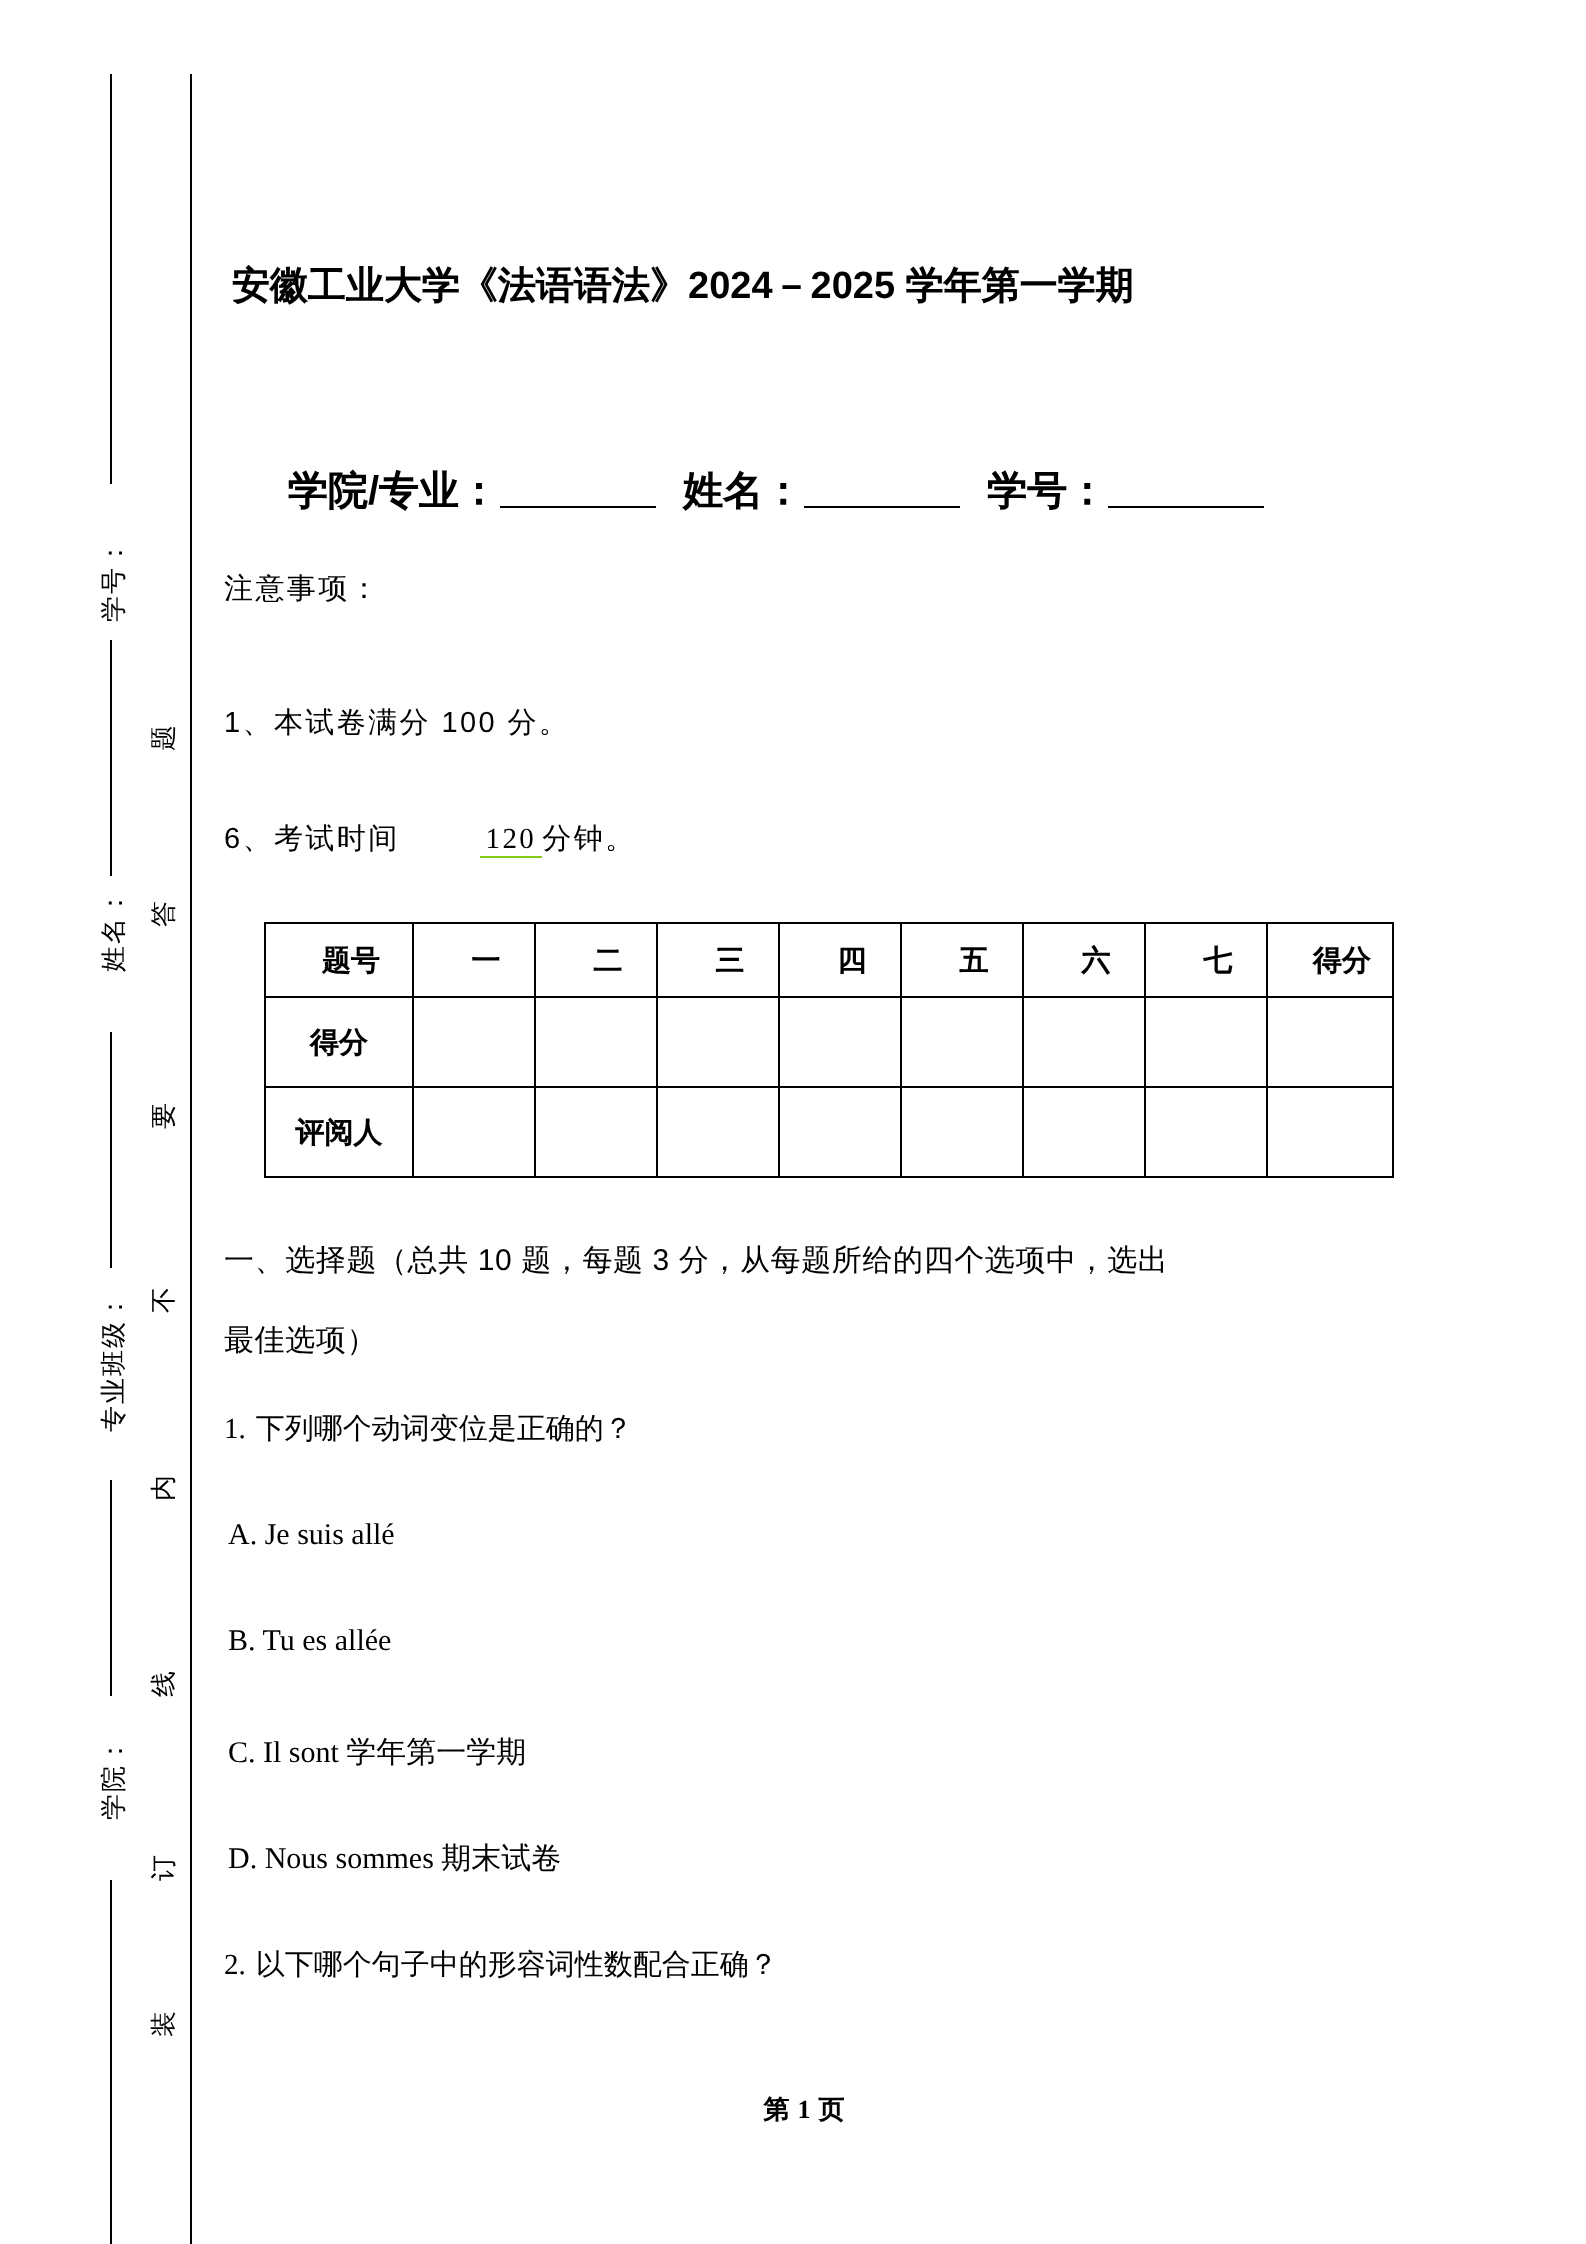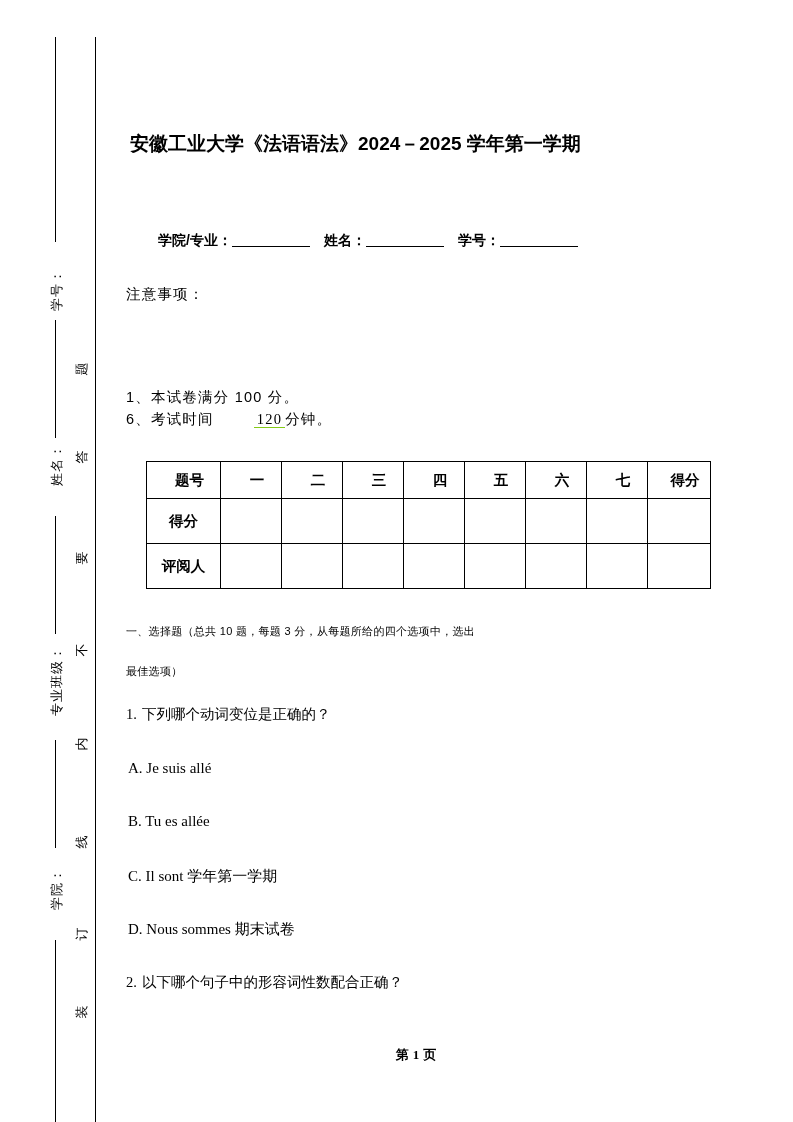--- a/index.html
+++ b/index.html
@@ -70,7 +70,7 @@
   
   #content {
     position: absolute;
-    left: 126px;
+    left: 112px;
     top: 0;
     width: 600px;
     height: 1116px;

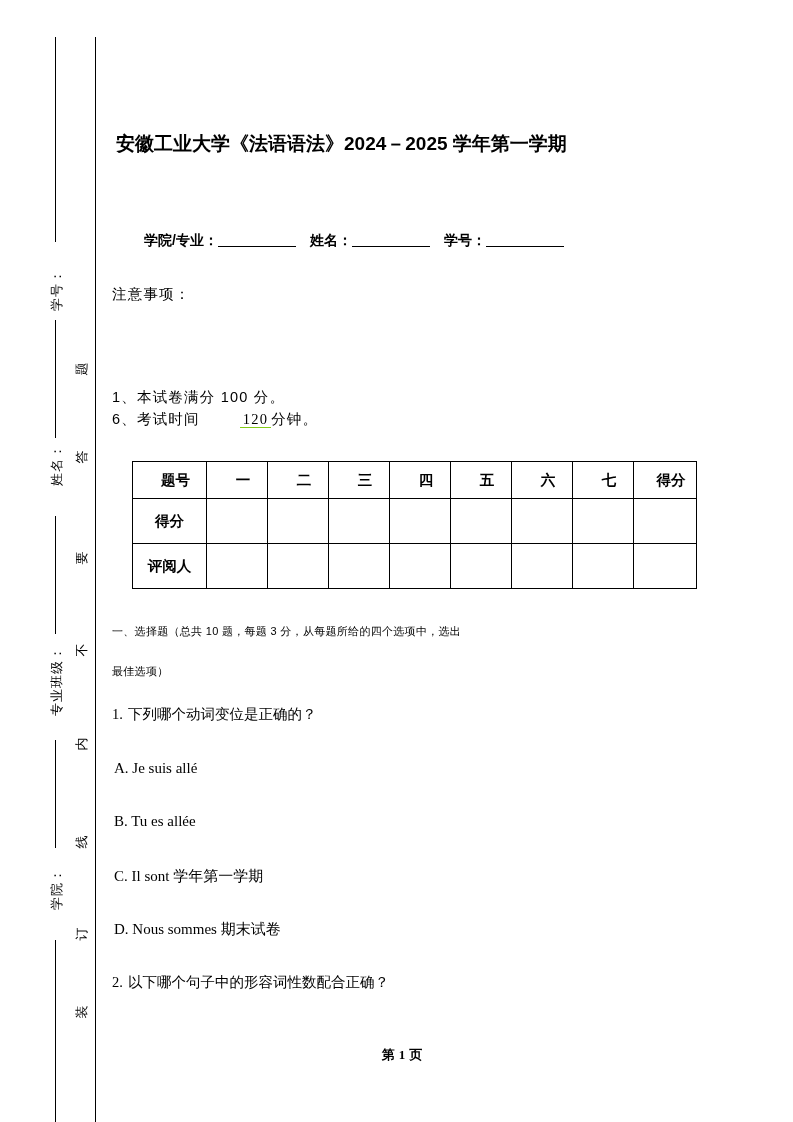--- a/index.html
+++ b/index.html
@@ -100,7 +100,7 @@
     top: 232px;
     font-family: "Liberation Sans", "DejaVu Sans", sans-serif;
     font-weight: bold;
-    font-size: 14px;
+    font-size: 20px;
     white-space: nowrap;
   }
   #info-line .gap {

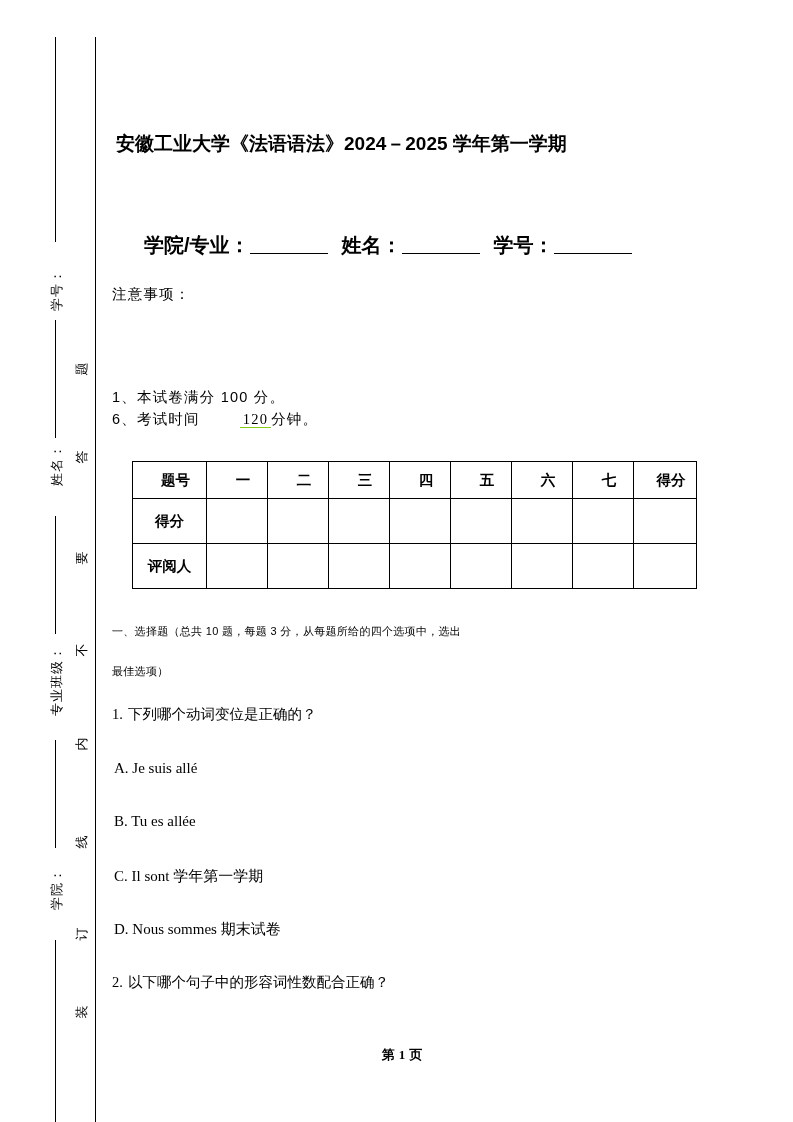--- a/index.html
+++ b/index.html
@@ -124,7 +124,7 @@
     white-space: nowrap;
   }
   #note-head { top: 285px; }
-  #note-1 { top: 352px; margin-top: 36px; }
+  #note-1 { top: 352px; }
   #note-2 { top: 410px; }
   .ul-val {
     border-bottom: 1px solid #84cc16;

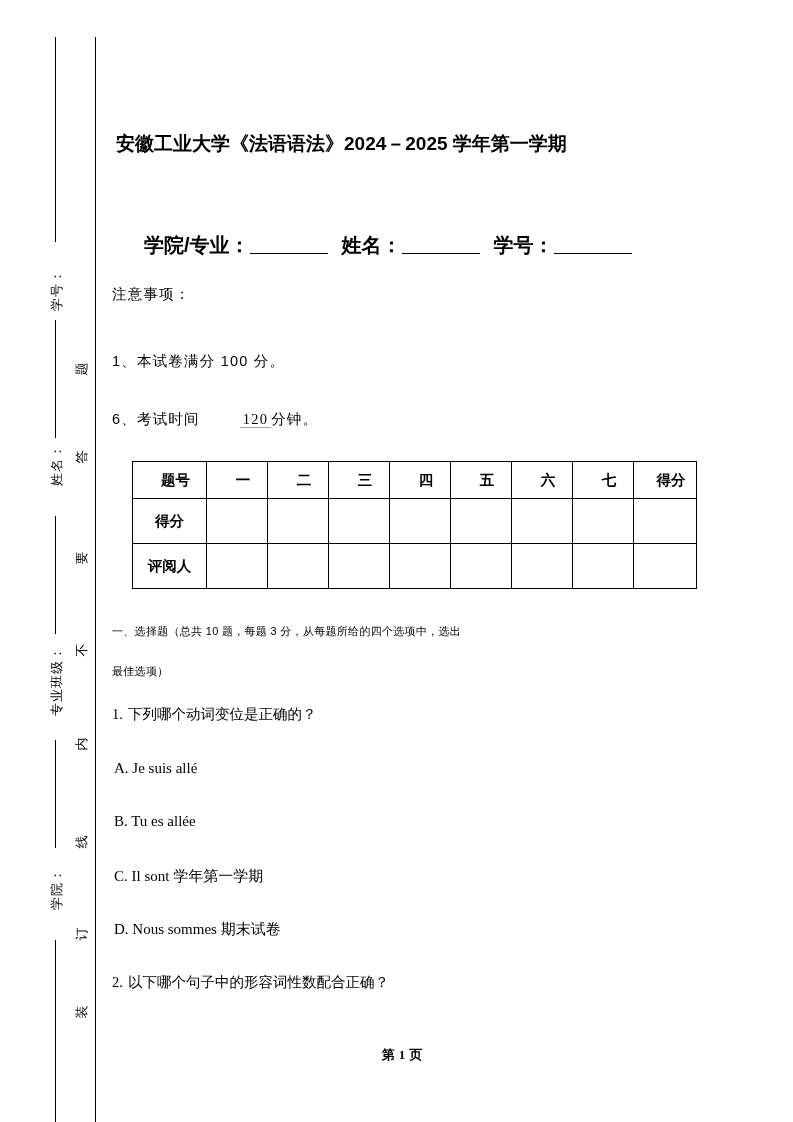--- a/index.html
+++ b/index.html
@@ -165,7 +165,7 @@
     top: 611px;
     width: 580px;
     font-family: "Liberation Sans", "DejaVu Sans", sans-serif;
-    font-size: 11px;
+    font-size: 15px;
     line-height: 40px;
     letter-spacing: 0.3px;
   }

